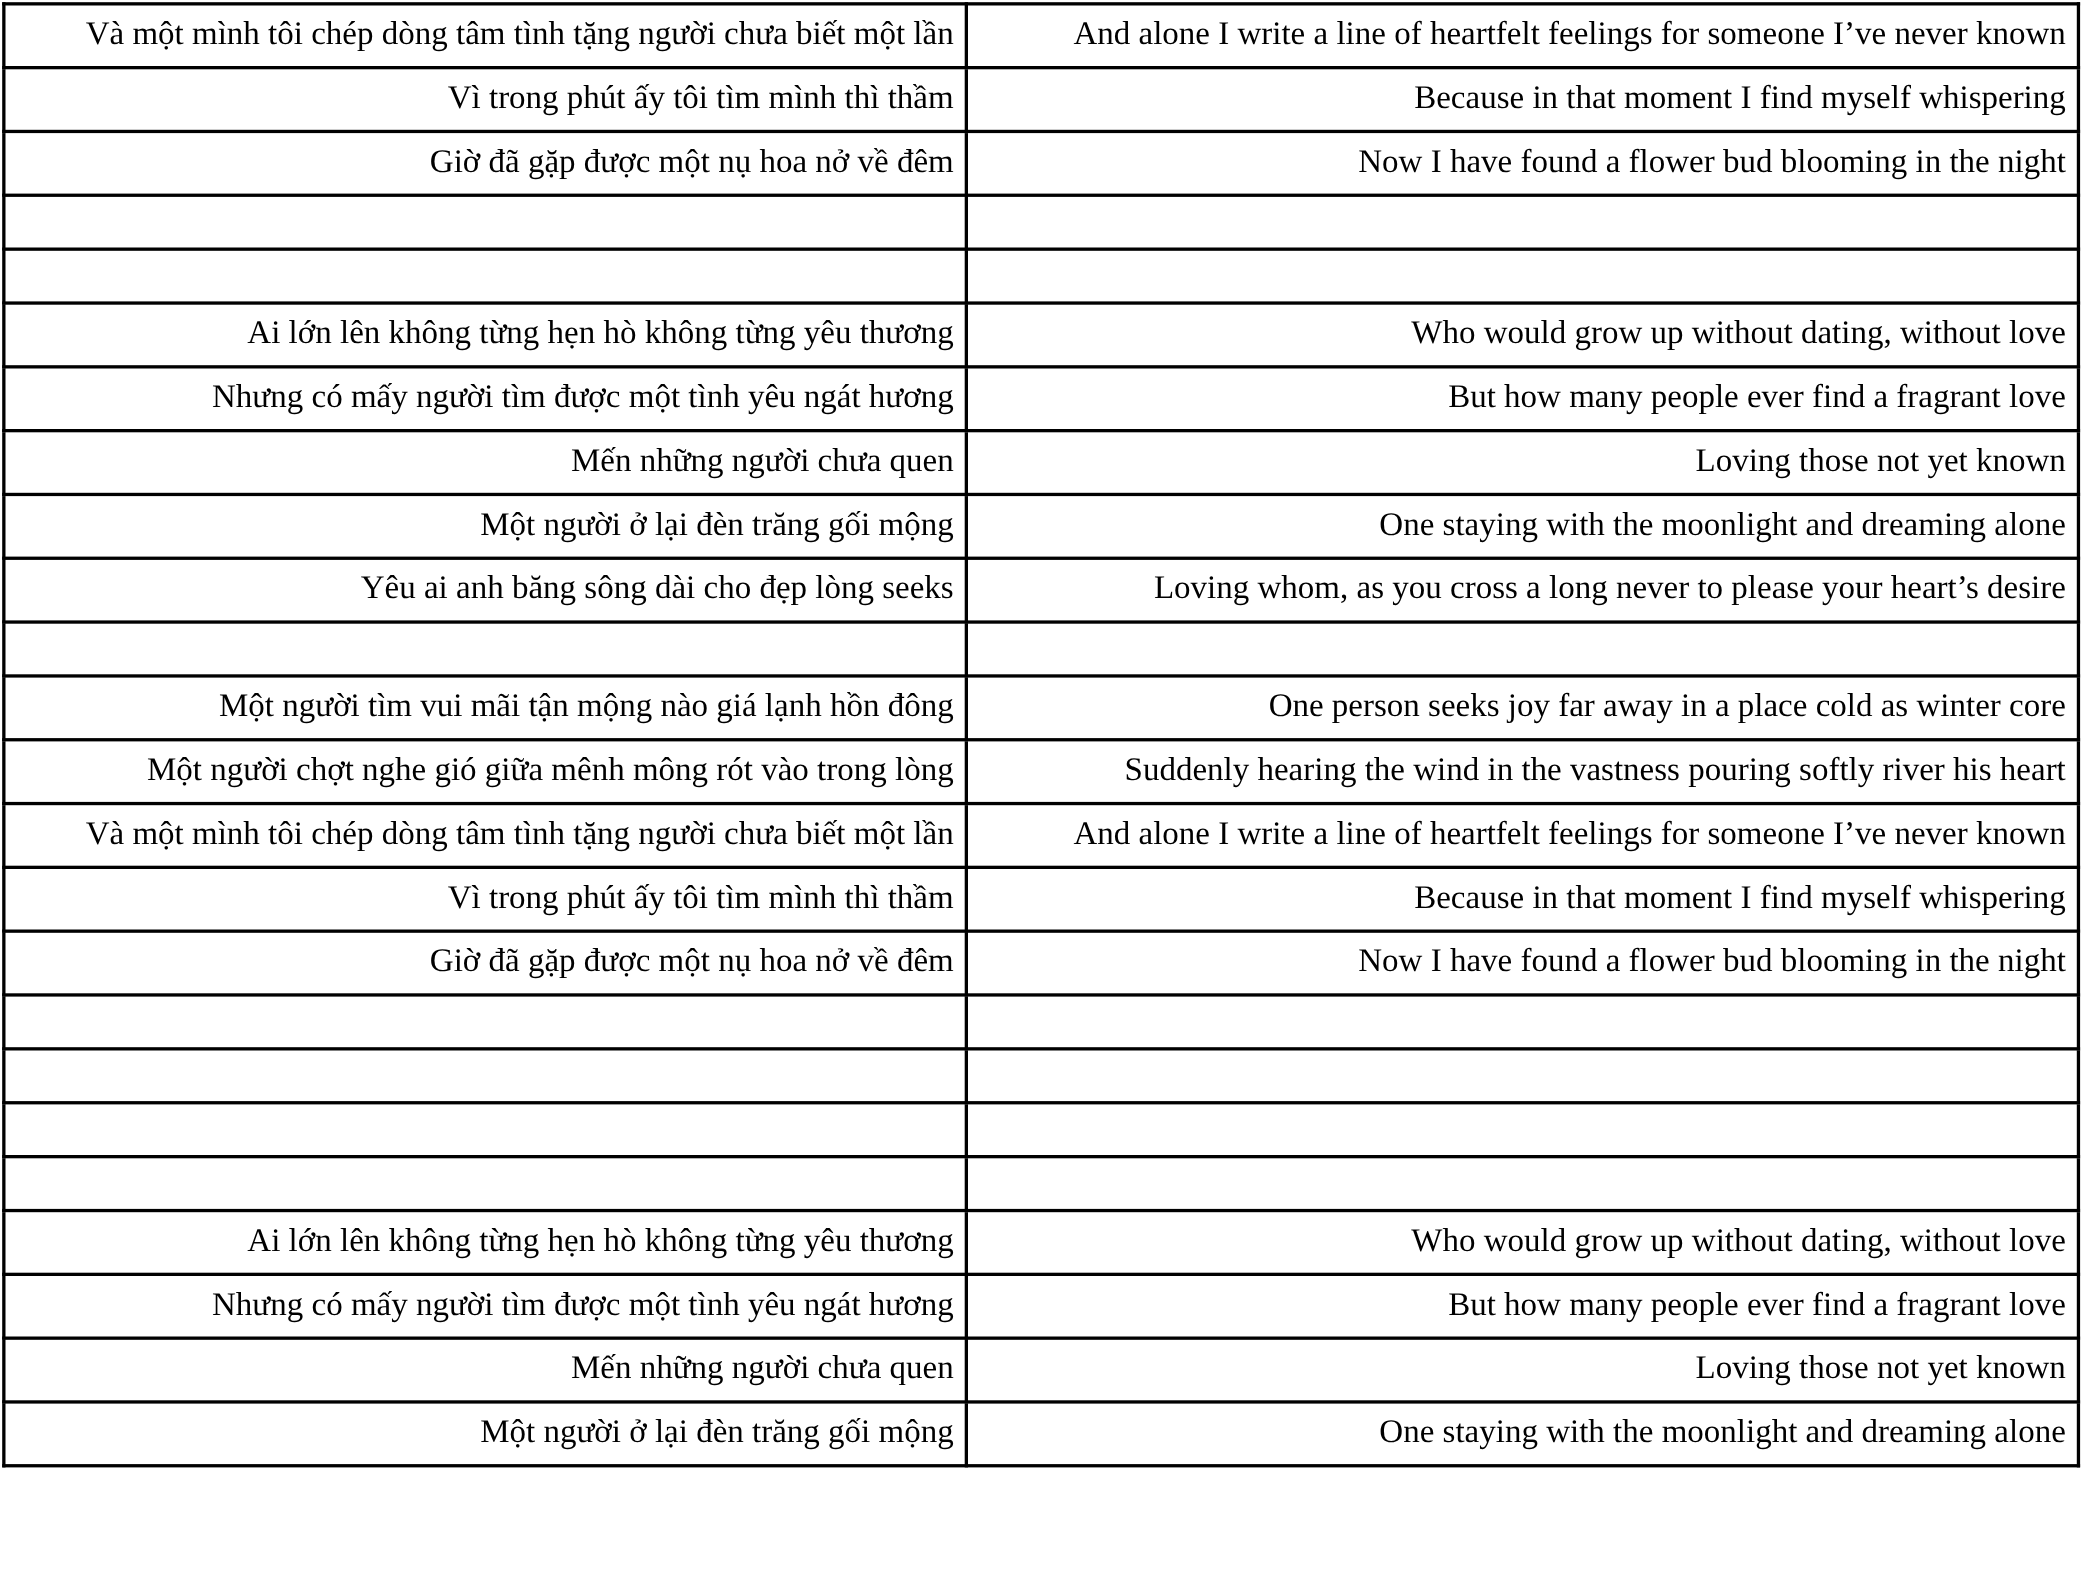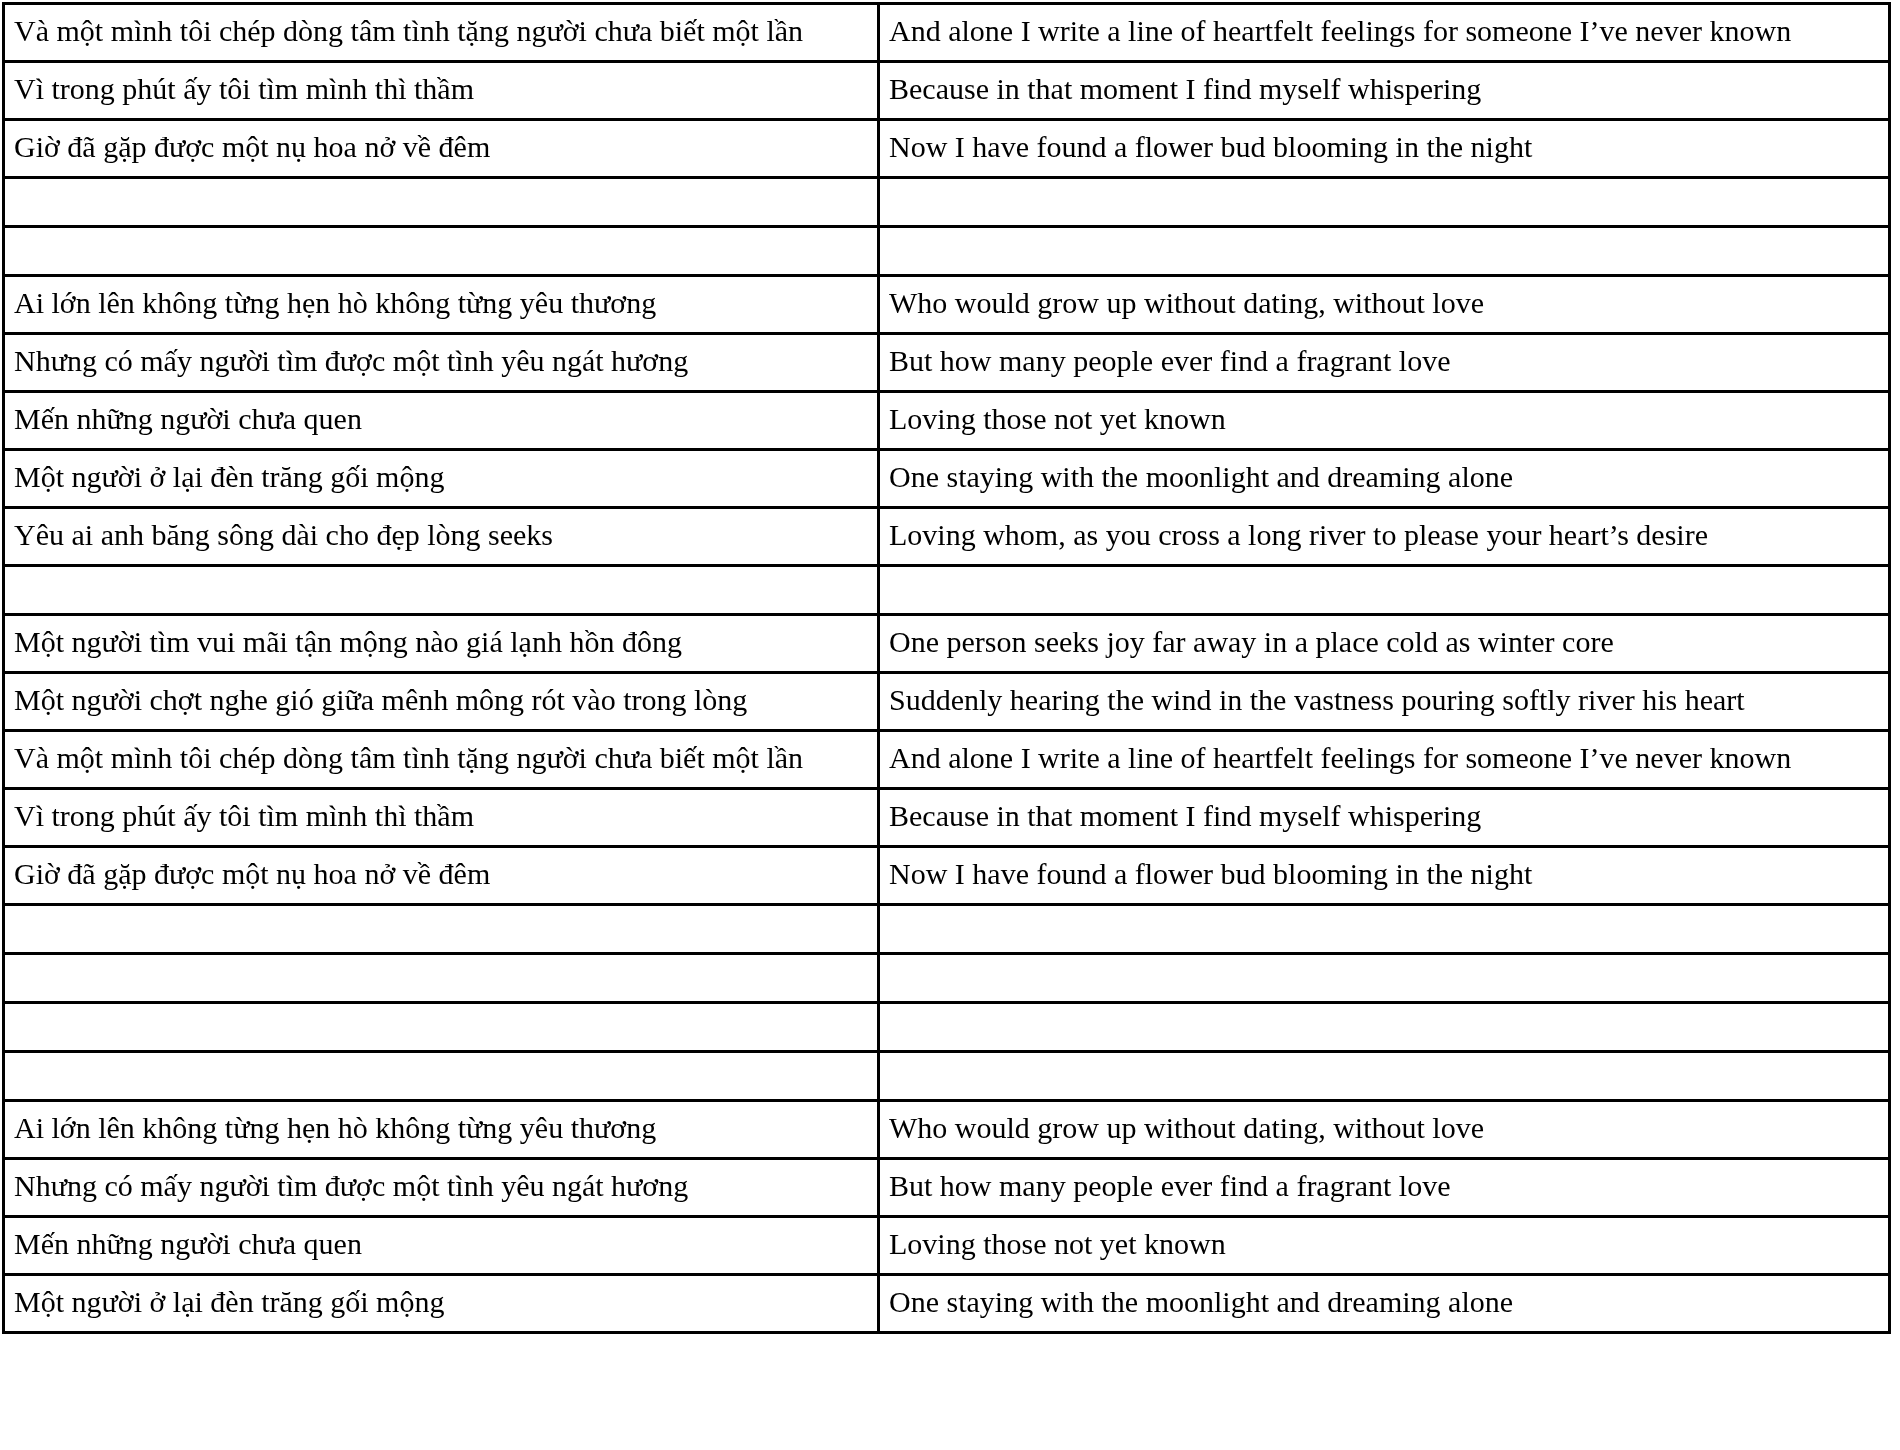--- a/index.html
+++ b/index.html
@@ -36,6 +36,7 @@
     box-sizing: border-box;
     overflow: hidden;
     word-wrap: break-word;
+    text-align: right;
   }
   tr.empty td { height: 49px; }
   td.vbottom { vertical-align: bottom; }

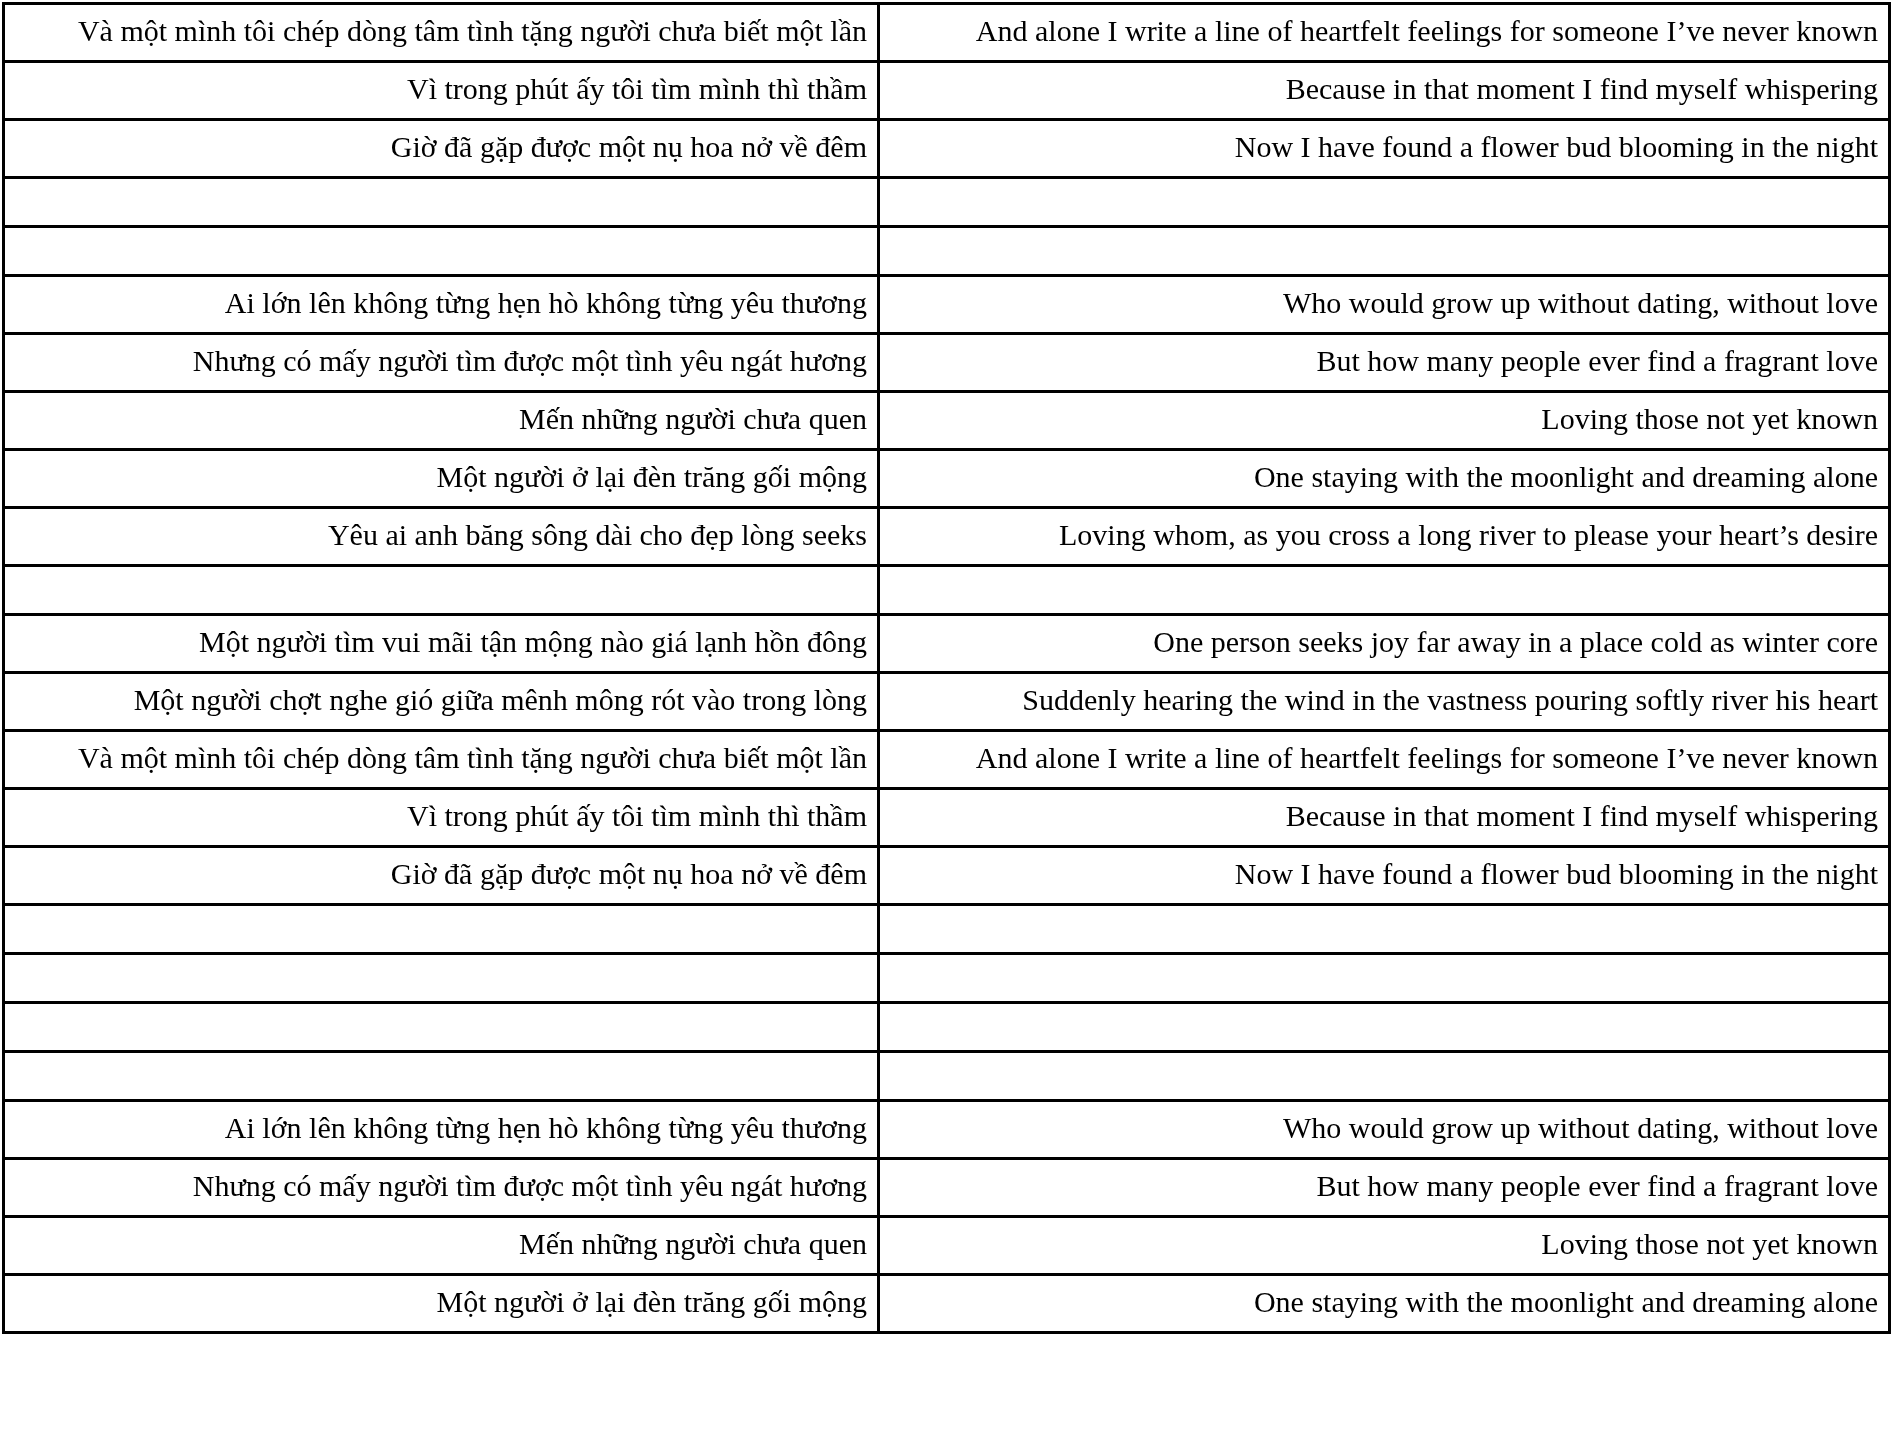--- a/index.html
+++ b/index.html
@@ -89,7 +89,7 @@
       </tr>
       <tr>
         <td class="vbottom">Yêu ai anh băng sông dài cho đẹp lòng seeks</td>
-        <td>Loving whom, as you cross a long river to please your heart’s desire</td>
+        <td>Loving whom, as you cross a long never to please your heart’s desire</td>
       </tr>
       <tr class="empty">
         <td></td>

